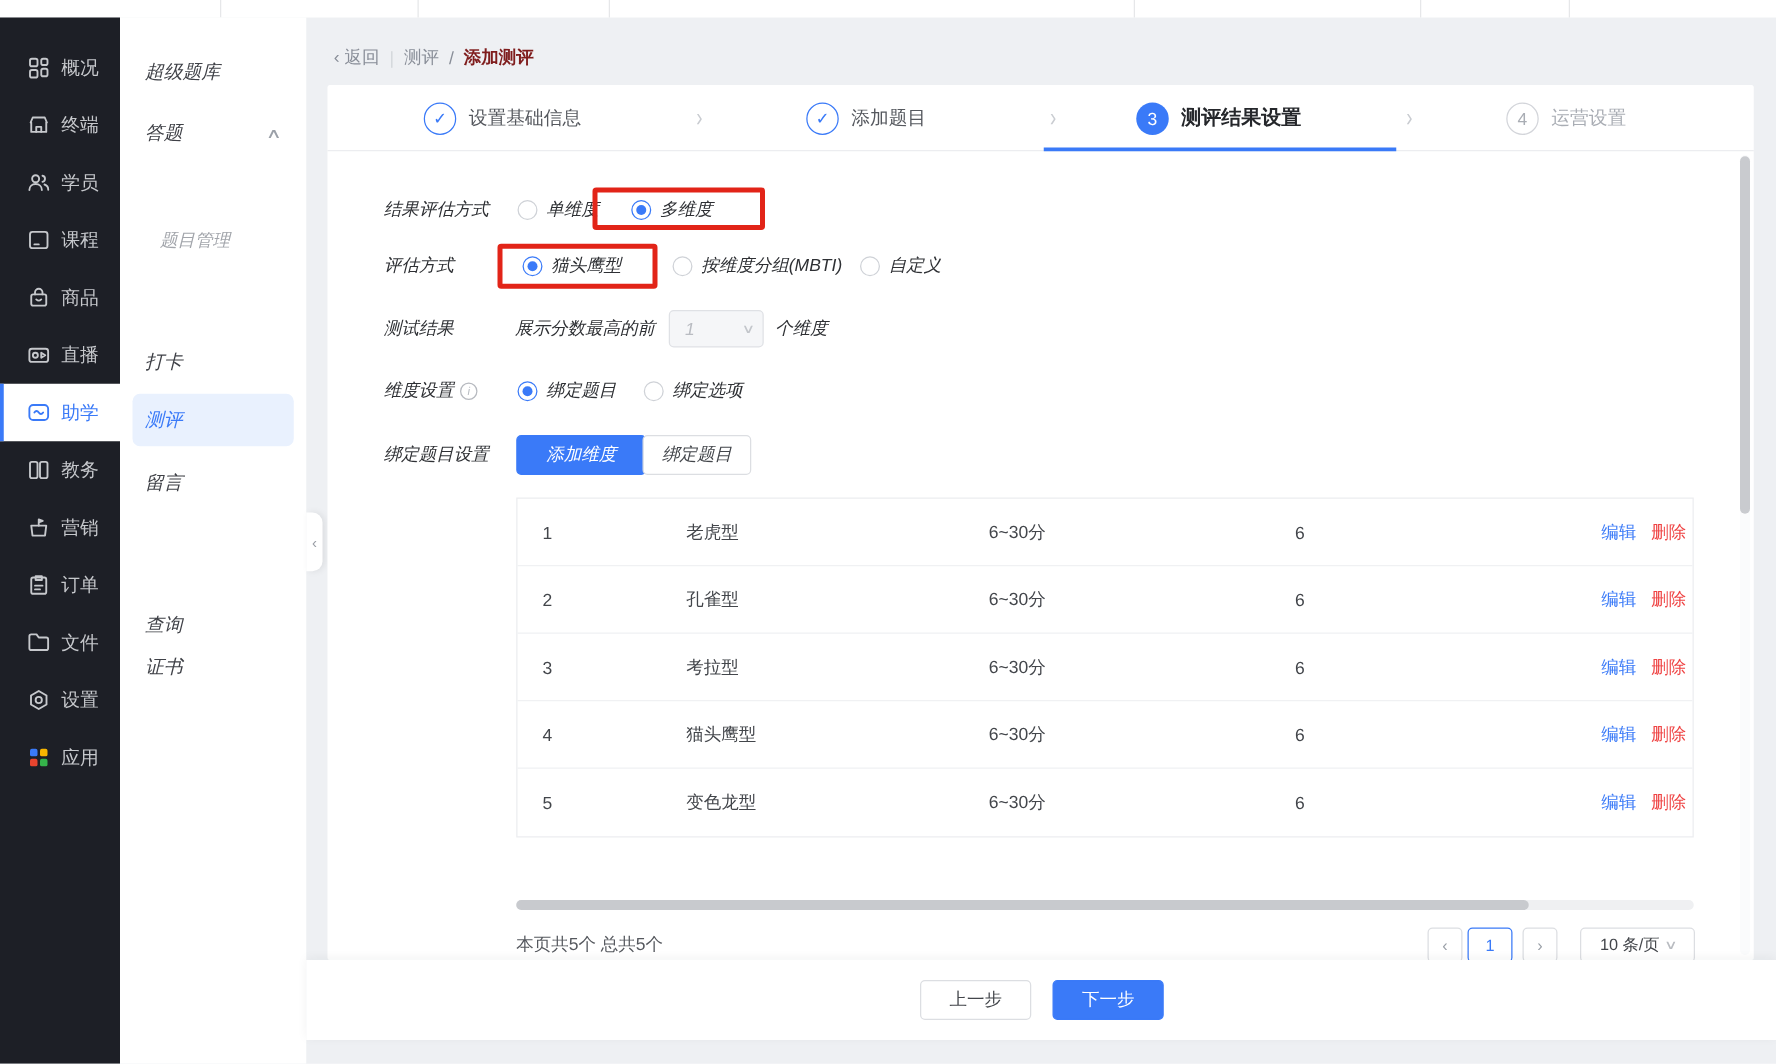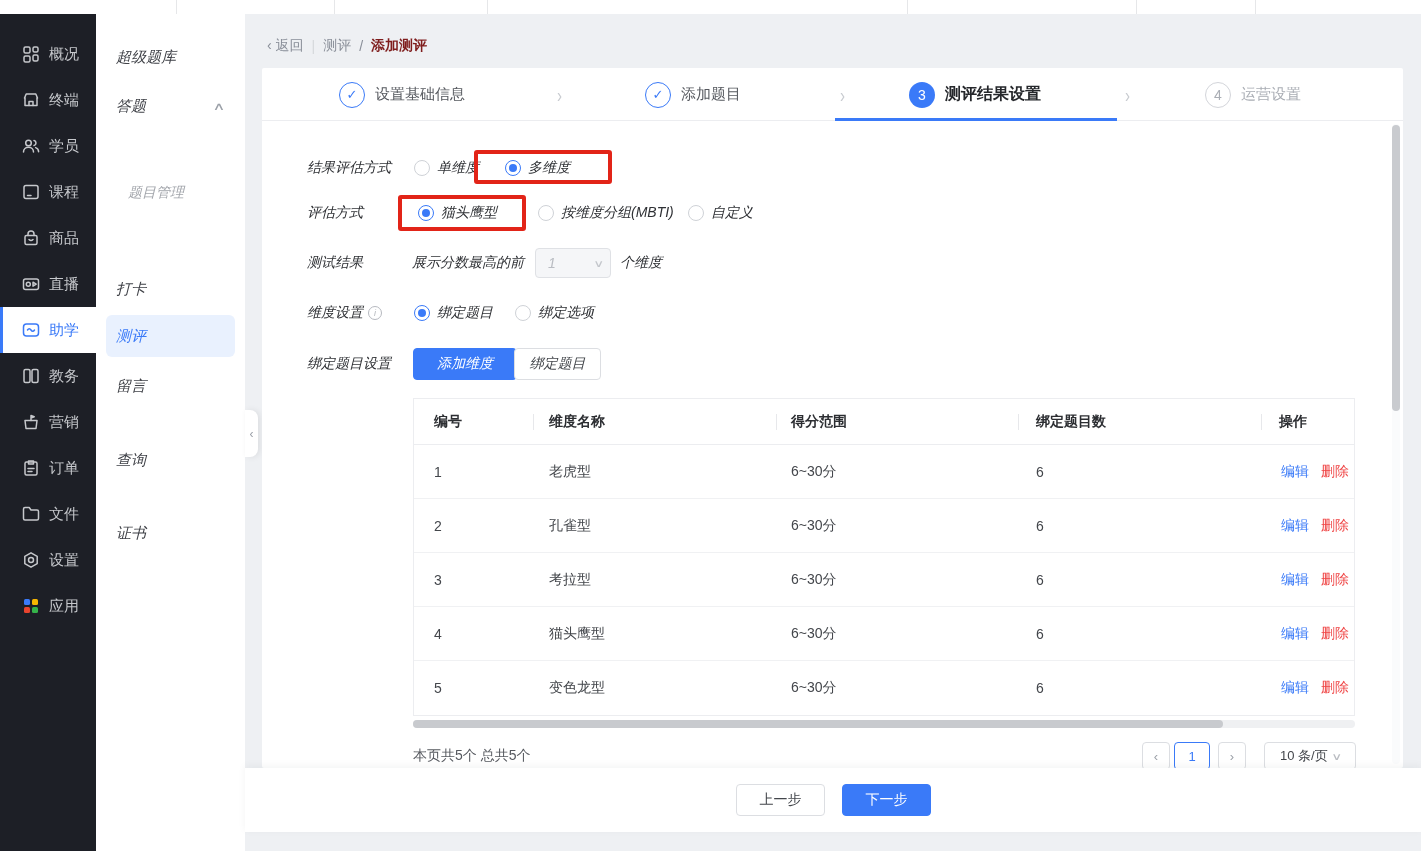--- a/index.html
+++ b/index.html
@@ -375,17 +375,6 @@
   </div>
 
   <div id="dim-table">
-    <div class="thead">
-      <span class="th" style="left:20px">编号</span>
-      <span class="th" style="left:135px">维度名称</span>
-      <span class="th" style="left:377px">得分范围</span>
-      <span class="th" style="left:622px">绑定题目数</span>
-      <span class="th" style="left:865px">操作</span>
-      <span class="th-div" style="left:119px"></span>
-      <span class="th-div" style="left:362px"></span>
-      <span class="th-div" style="left:604px"></span>
-      <span class="th-div" style="left:847px"></span>
-    </div>
     <div class="trow">
       <span class="td" style="left:20px">1</span>
       <span class="td" style="left:135px">老虎型</span>

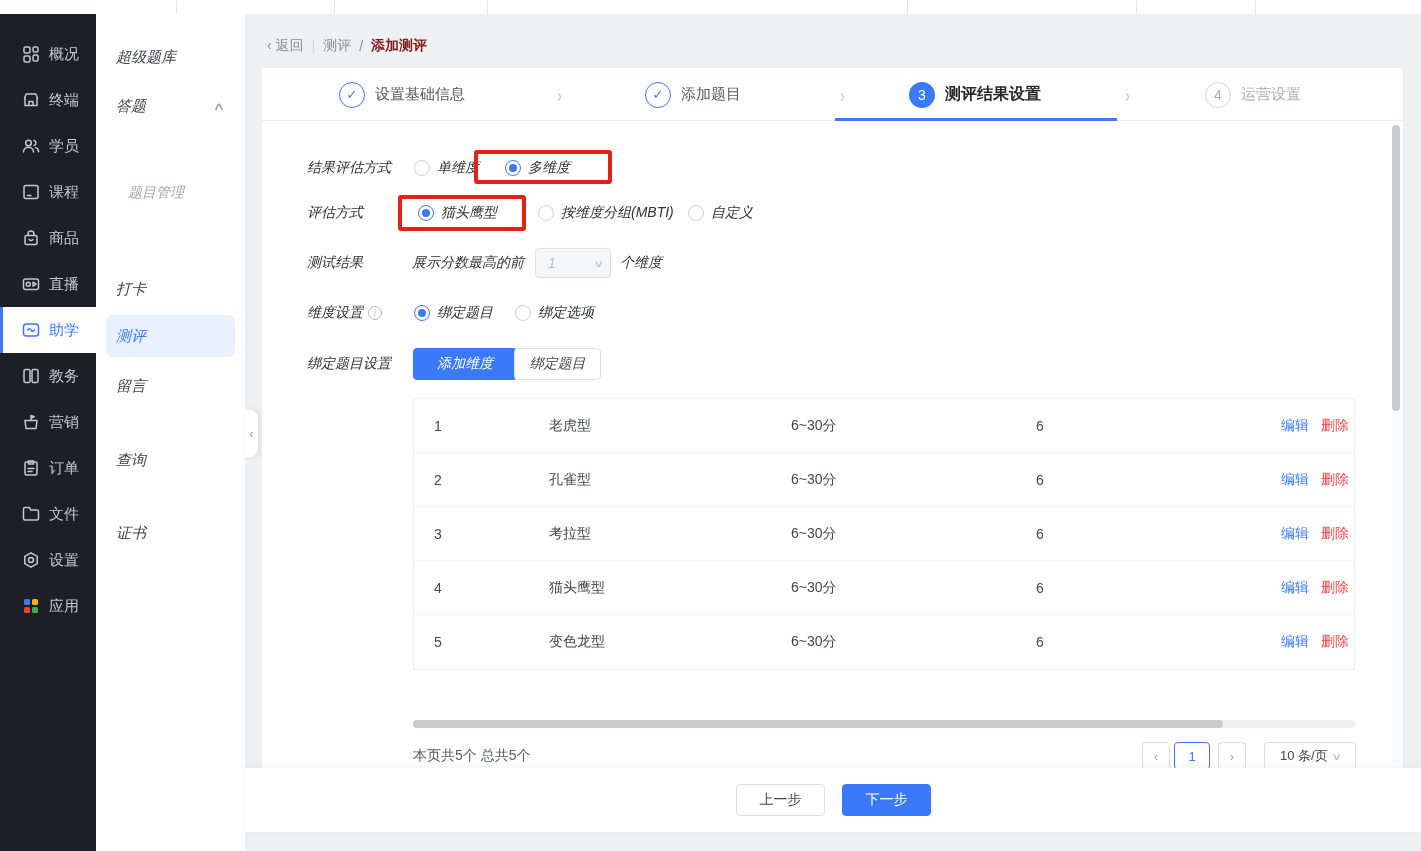--- a/index.html
+++ b/index.html
@@ -270,7 +270,7 @@
   <div class="smi" style="top:352px">
       <span>留言</span>
     </div>
-  <div class="smi" style="top:426px">
+  <div class="smi" style="top:466px">
       <span>查询</span>
     </div>
   <div class="smi" style="top:499px">

